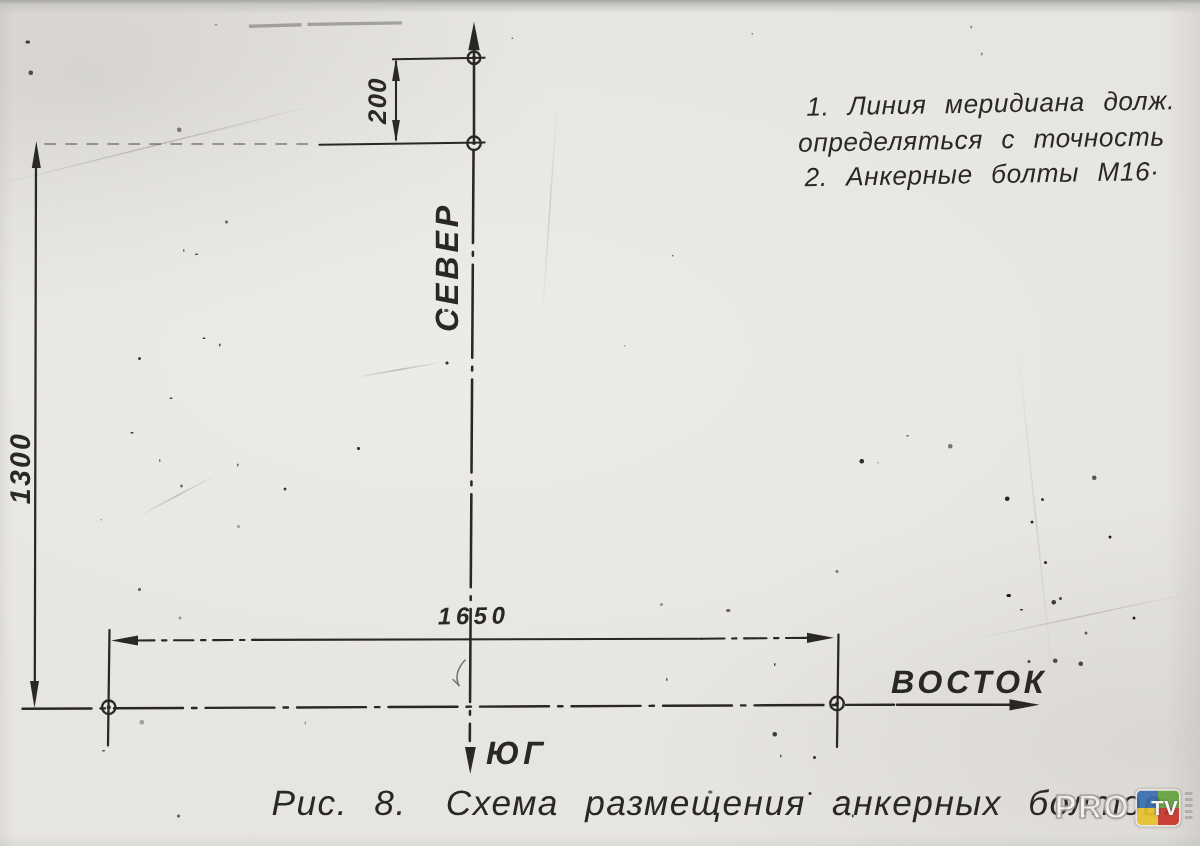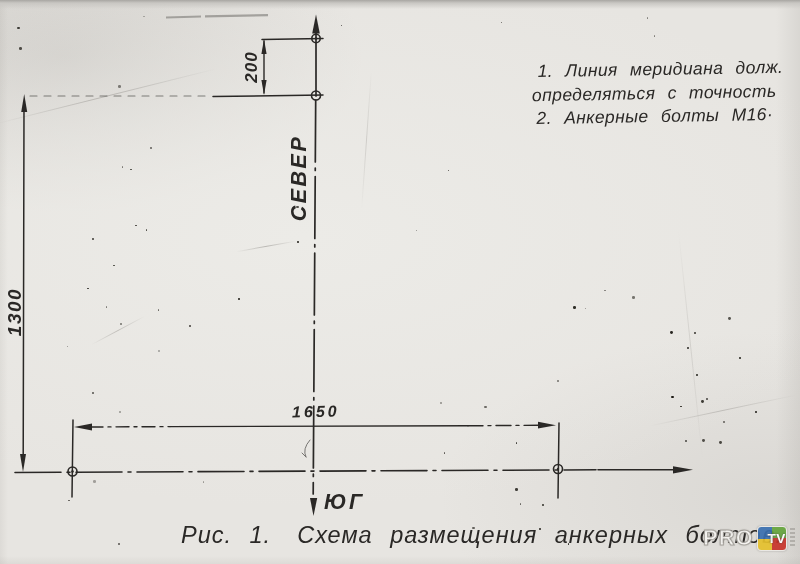--- a/index.html
+++ b/index.html
@@ -136,6 +136,7 @@
 
   <div class="lbl rot compass" style="left:299px;top:178px;">СЕВЕР</div>
   <div class="lbl compass" style="left:324px;top:490px;font-style:italic;">ЮГ</div>
+  <div class="lbl compass" style="left:594px;top:443px;">ВОСТОК</div>
 
   <div class="lbl rot dimnum" style="left:252px;top:67px;font-size:17px;letter-spacing:1px;">200</div>
   <div class="lbl rot dimnum" style="left:15px;top:312px;font-size:19px;letter-spacing:1.5px;">1300</div>

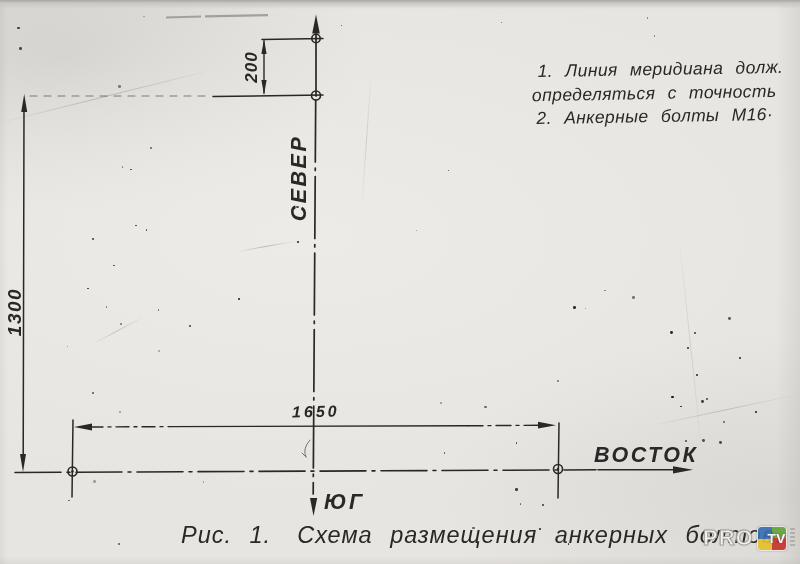--- a/index.html
+++ b/index.html
@@ -143,7 +143,7 @@
   <div class="lbl dimnum" style="left:292px;top:403px;font-size:16px;letter-spacing:3px;transform:rotate(-1deg);">1650</div>
 
   <div class="caption">
-    <span class="cap-fig">Рис. 1.</span><span class="cap-text">Схема размещения анкерных болтов.</span>
+    <span class="cap-fig">Рис. 8.</span><span class="cap-text">Схема размещения анкерных болтов.</span>
   </div>
 
   <div class="protv">

